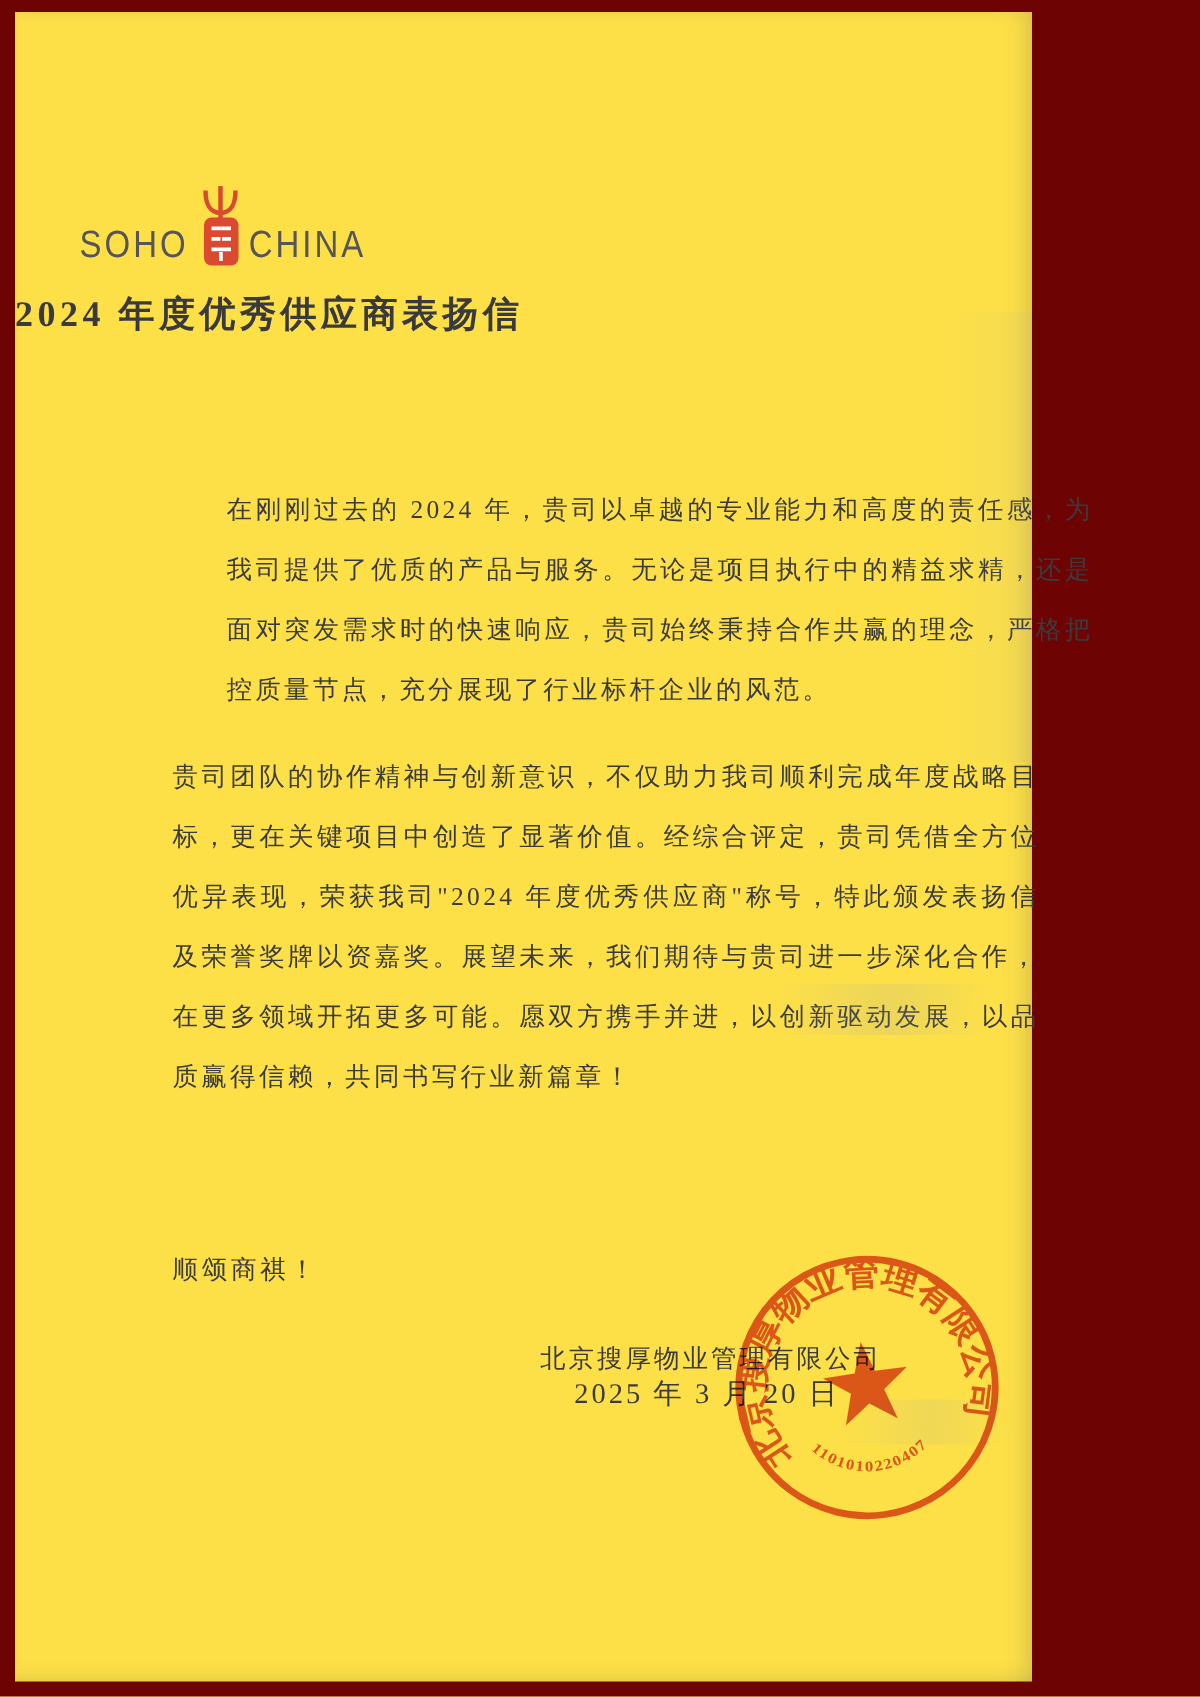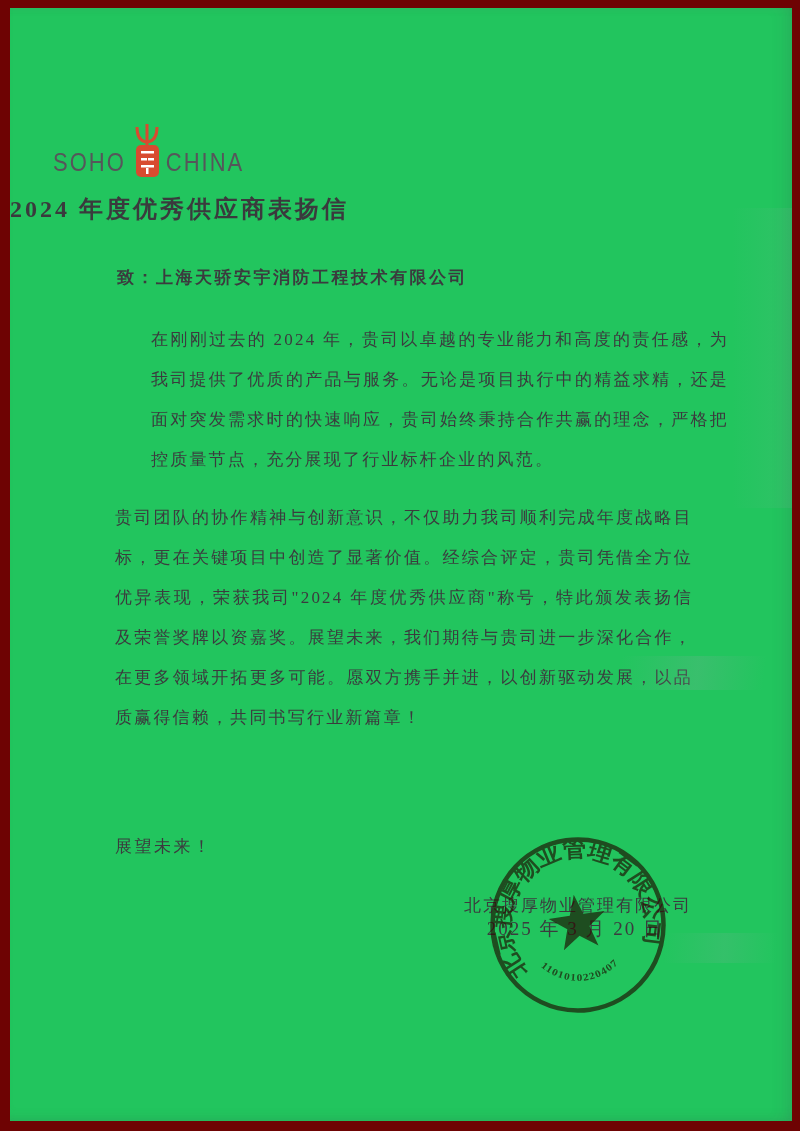--- a/index.html
+++ b/index.html
@@ -11,8 +11,8 @@
     overflow:hidden;
   }
   .paper{
-    position:absolute;left:10px;top:8px;width:782px;height:1113px;
-    background:#22c55e;
+    position:absolute;left:10px;top:8px;width:678px;height:1113px;
+    background:#fde047;
     box-shadow:inset -14px 0 18px -12px rgba(70,70,80,.22),
                inset 0 -10px 14px -10px rgba(70,70,80,.18),
                inset 0 8px 10px -9px rgba(120,120,130,.15);

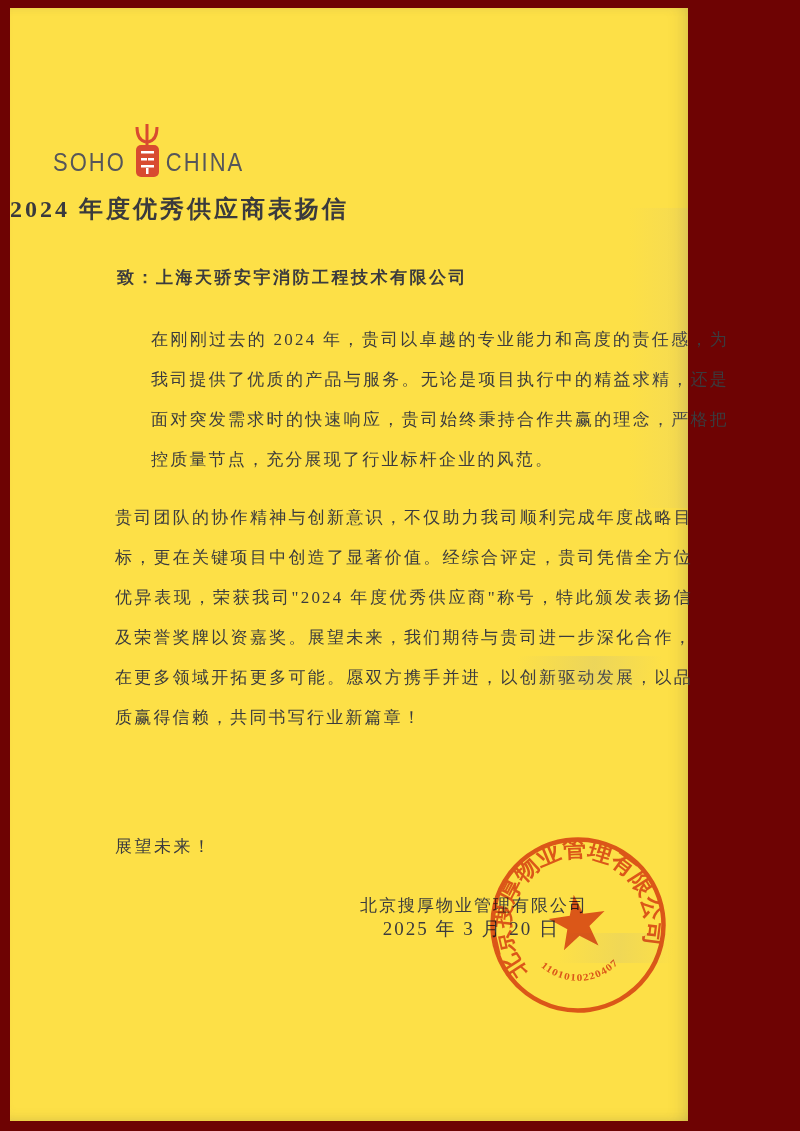--- a/index.html
+++ b/index.html
@@ -105,7 +105,6 @@
 
   <h1 class="title">2024 年度优秀供应商表扬信</h1>
 
-  <div class="recipient">致：上海天骄安宇消防工程技术有限公司</div>
 
   <p class="para p1">在刚刚过去的 2024 年，贵司以卓越的专业能力和高度的责任感，为我司提供了优质的产品与服务。无论是项目执行中的精益求精，还是面对突发需求时的快速响应，贵司始终秉持合作共赢的理念，严格把控质量节点，充分展现了行业标杆企业的风范。</p>
   <p class="para p2">贵司团队的协作精神与创新意识，不仅助力我司顺利完成年度战略目标，更在关键项目中创造了显著价值。经综合评定，贵司凭借全方位优异表现，荣获我司"2024 年度优秀供应商"称号，特此颁发表扬信及荣誉奖牌以资嘉奖。展望未来，我们期待与贵司进一步深化合作，在更多领域开拓更多可能。愿双方携手并进，以创新驱动发展，以品质赢得信赖，共同书写行业新篇章！</p>

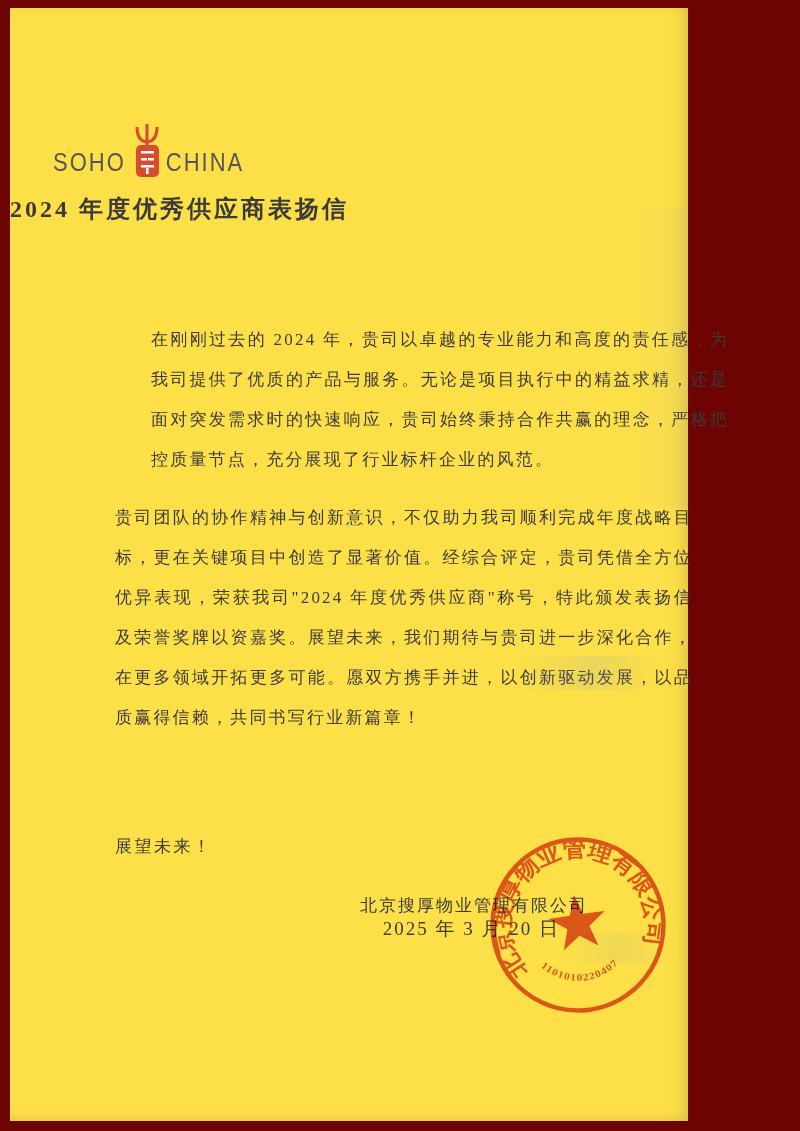--- a/index.html
+++ b/index.html
@@ -109,7 +109,7 @@
   <p class="para p1">在刚刚过去的 2024 年，贵司以卓越的专业能力和高度的责任感，为我司提供了优质的产品与服务。无论是项目执行中的精益求精，还是面对突发需求时的快速响应，贵司始终秉持合作共赢的理念，严格把控质量节点，充分展现了行业标杆企业的风范。</p>
   <p class="para p2">贵司团队的协作精神与创新意识，不仅助力我司顺利完成年度战略目标，更在关键项目中创造了显著价值。经综合评定，贵司凭借全方位优异表现，荣获我司"2024 年度优秀供应商"称号，特此颁发表扬信及荣誉奖牌以资嘉奖。展望未来，我们期待与贵司进一步深化合作，在更多领域开拓更多可能。愿双方携手并进，以创新驱动发展，以品质赢得信赖，共同书写行业新篇章！</p>
 
-  <div class="closing">展望未来！</div>
+  <div class="closing">顺颂商祺！</div>
 
   <div class="company">北京搜厚物业管理有限公司</div>
   <div class="date">2025 年 3 月 20 日</div>

